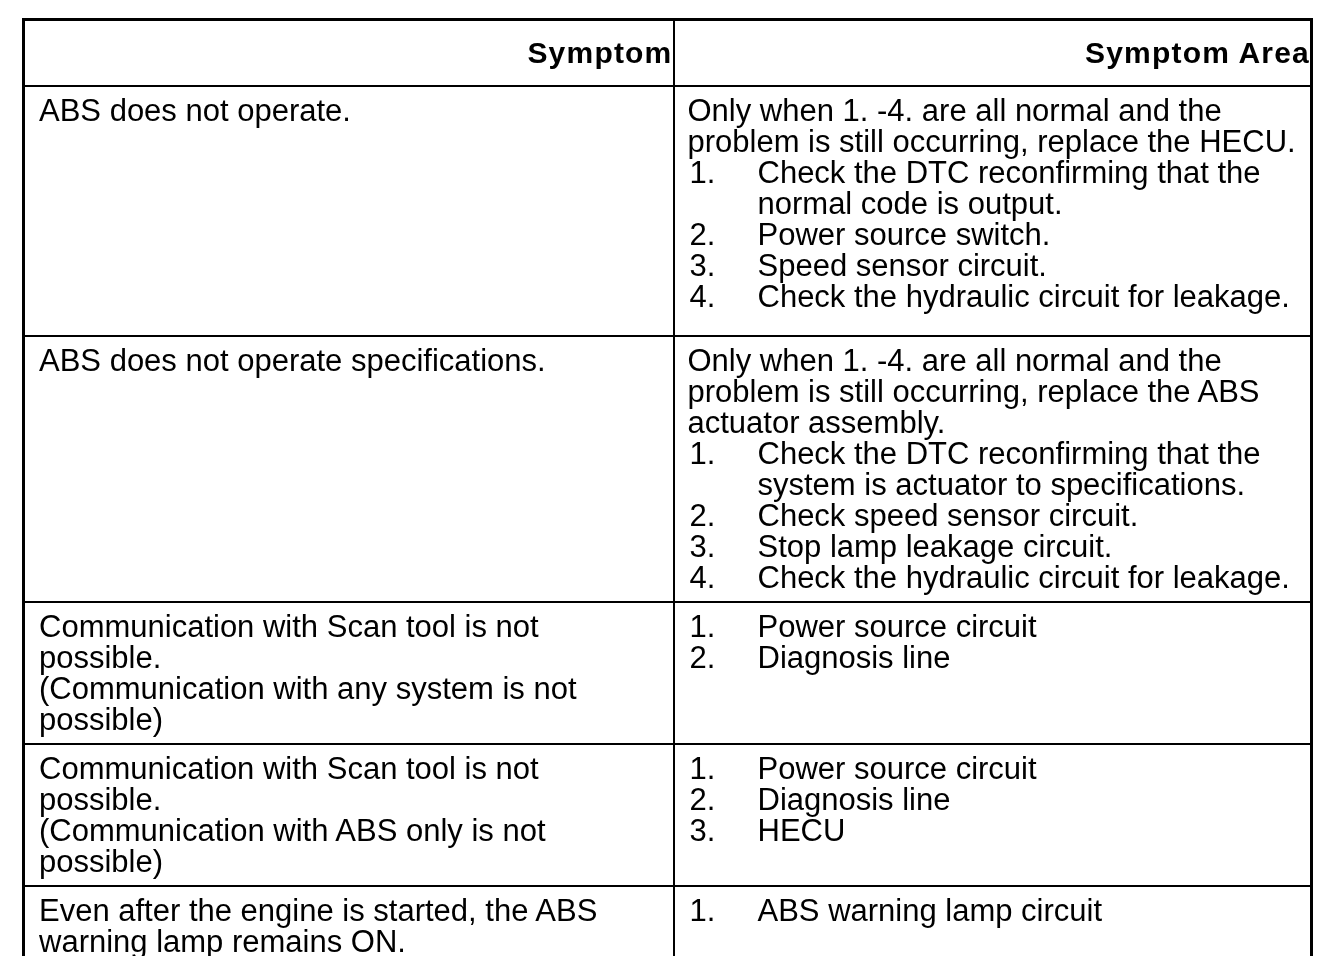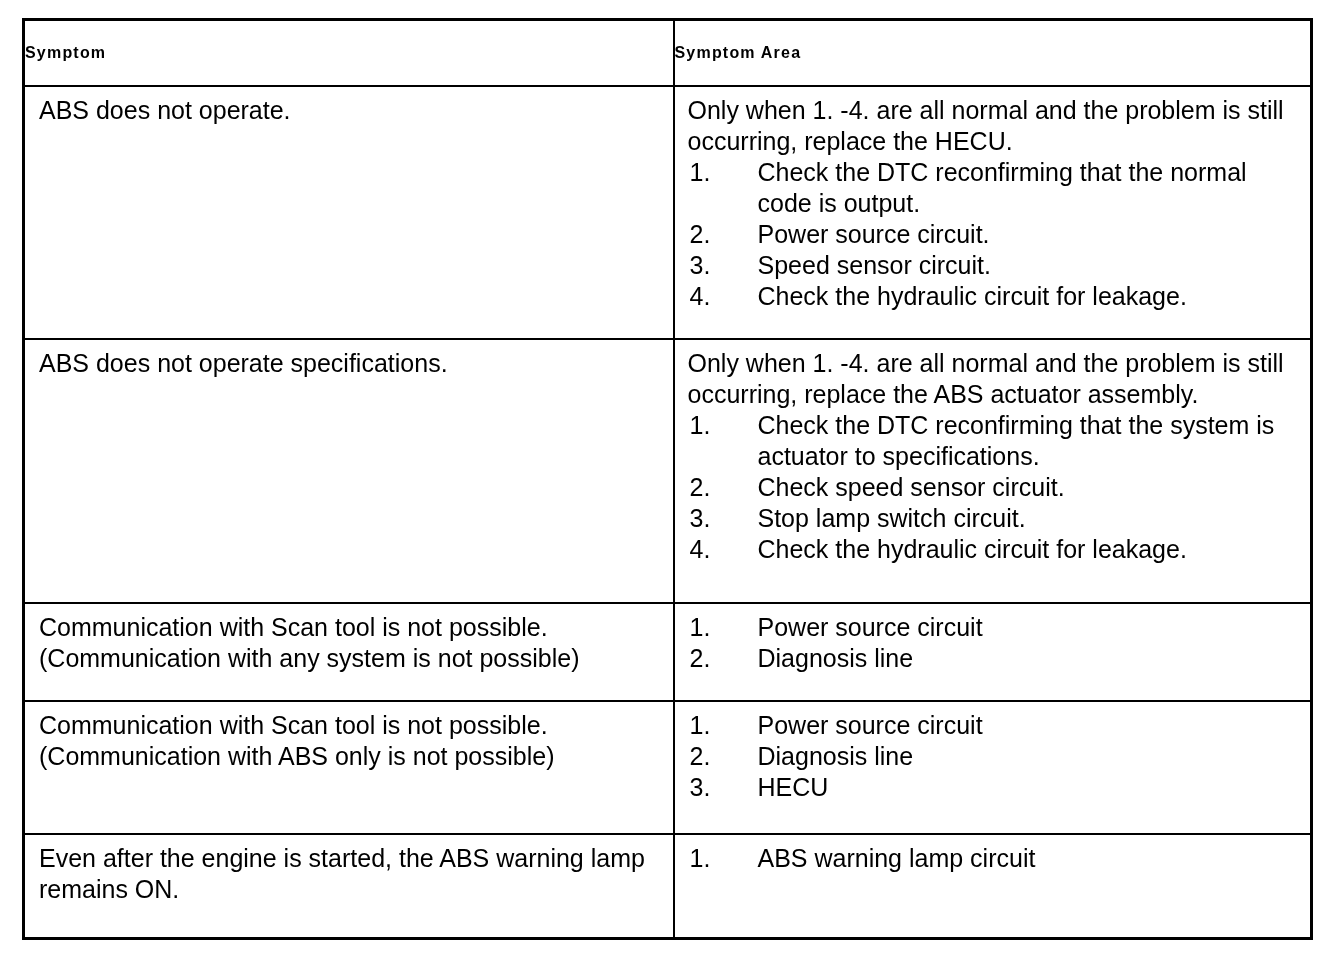--- a/index.html
+++ b/index.html
@@ -56,9 +56,9 @@
 
   thead th {
     height: 64px;
-    font-size: 16px;
+    font-size: 30px;
     font-weight: bold;
-    text-align: left;
+    text-align: right;
     vertical-align: middle;
     letter-spacing: 1.2px;
     padding: 0;

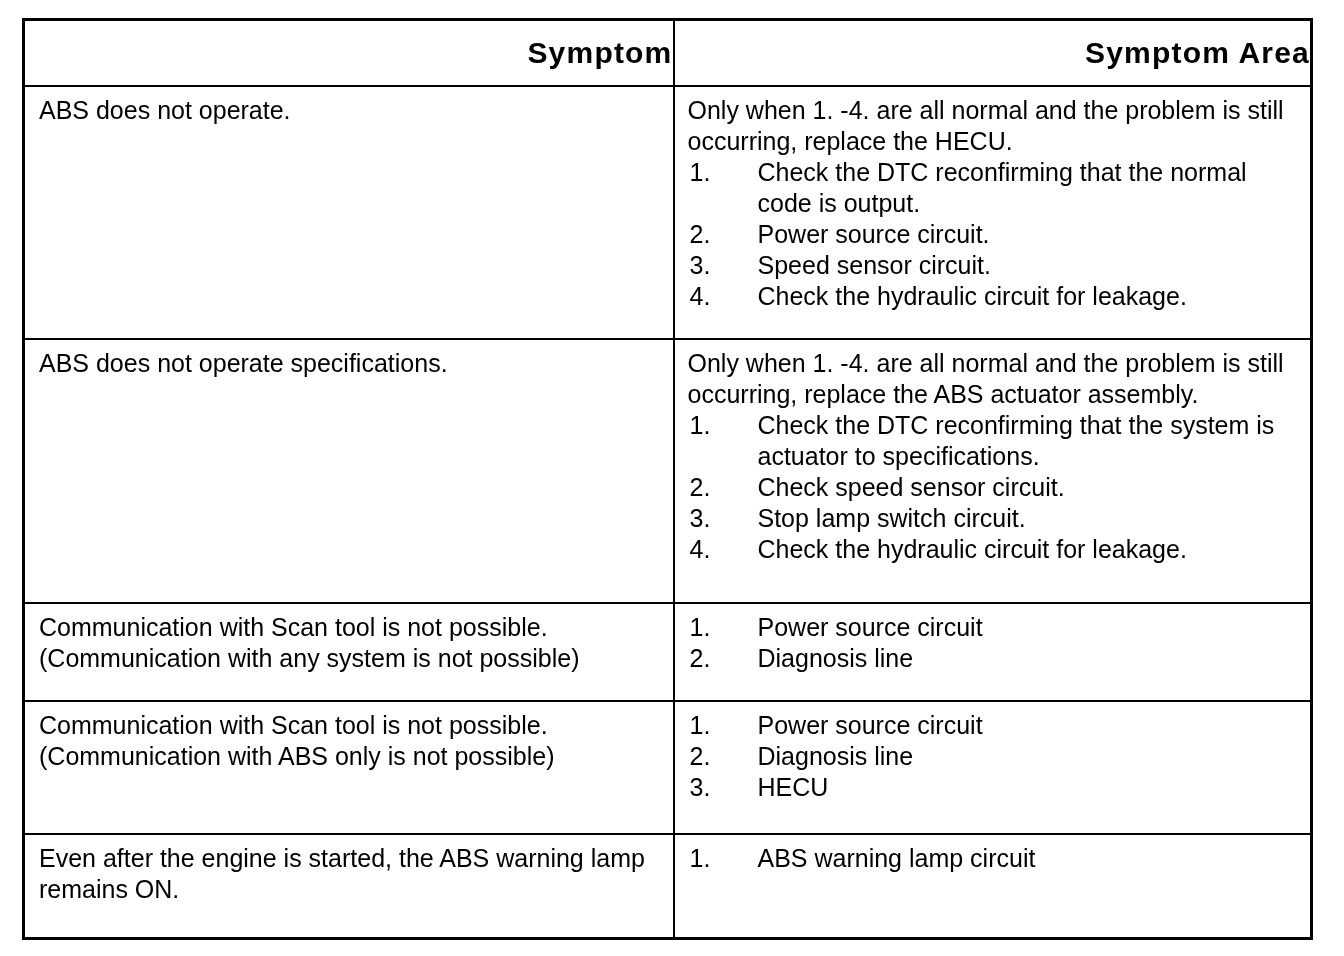--- a/index.html
+++ b/index.html
@@ -67,7 +67,7 @@
   tbody td {
     vertical-align: top;
     padding: 8px 10px 8px 13px;
-    font-size: 25px;
+    font-size: 31px;
     line-height: 31px;
   }
 

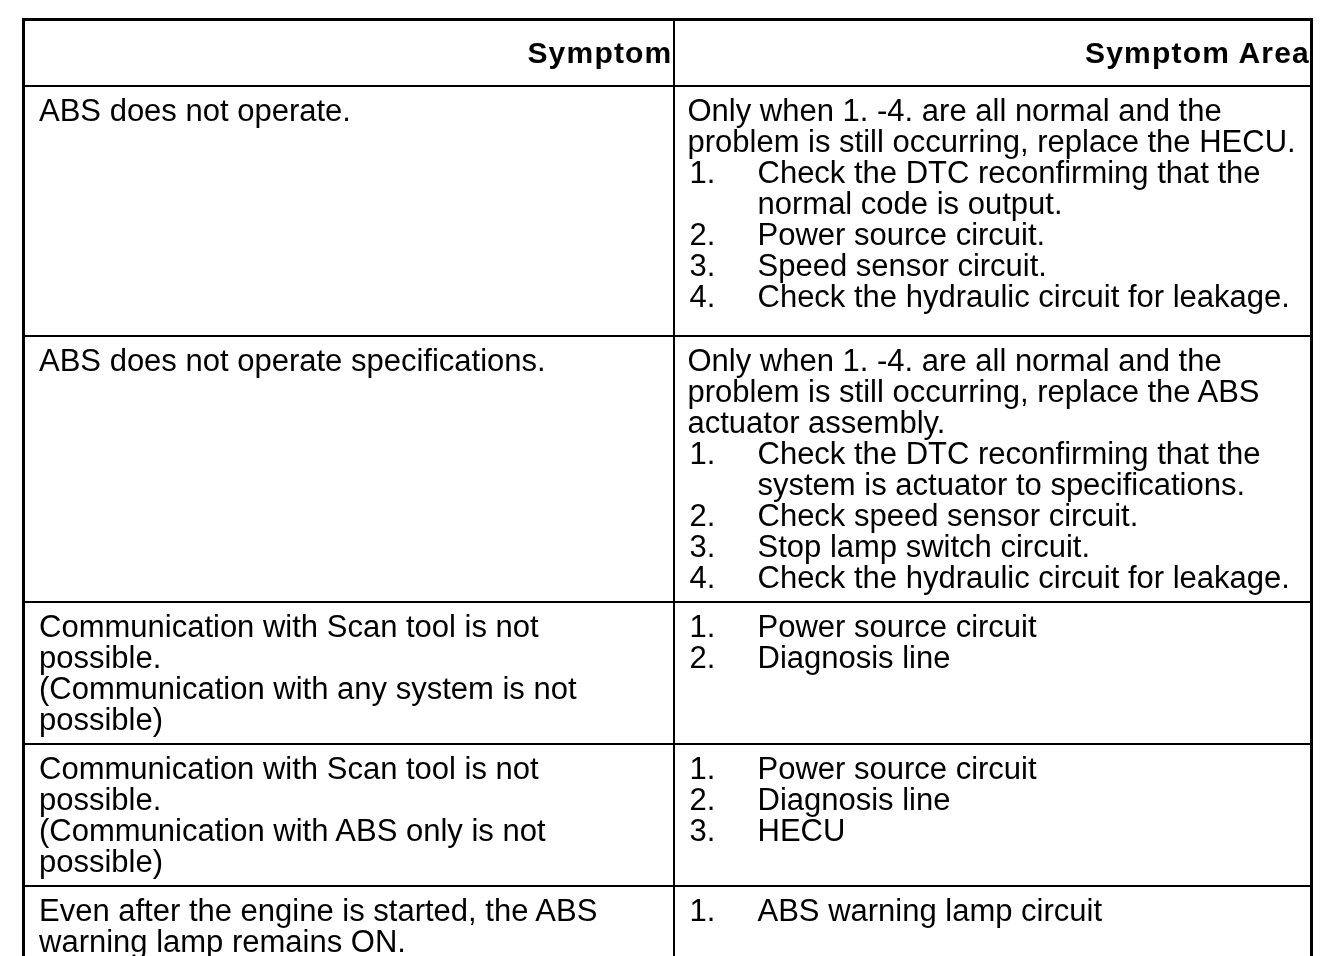--- a/index.html
+++ b/index.html
@@ -144,7 +144,7 @@
                 </li>
                 <li>
                   <span class="num">2.</span>
-                  <span class="itxt">Power source circuit.</span>
+                  <span class="itxt">Power source switch.</span>
                 </li>
                 <li>
                   <span class="num">3.</span>

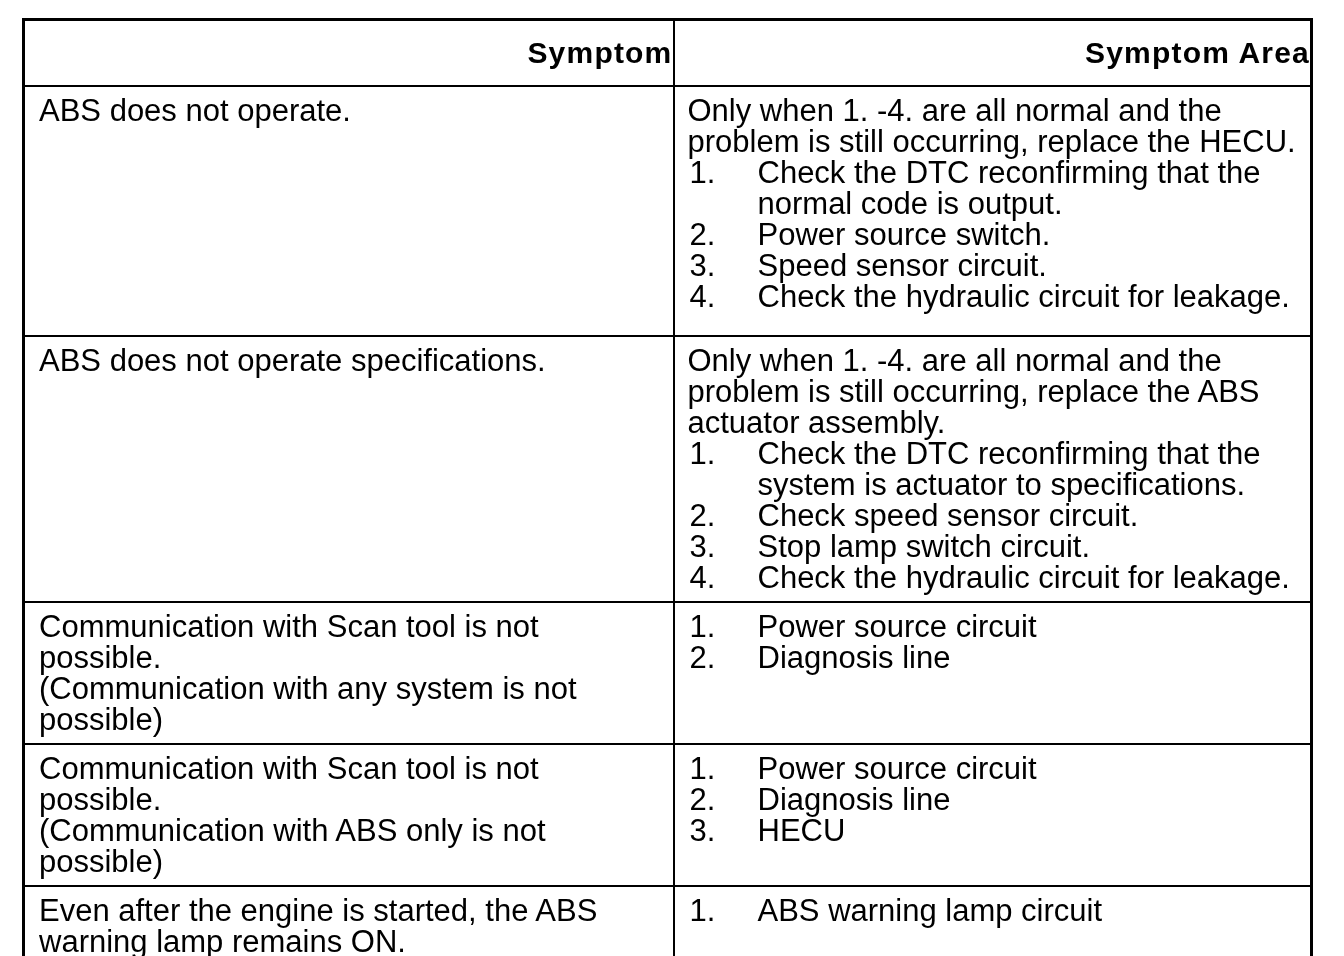--- a/index.html
+++ b/index.html
@@ -174,7 +174,7 @@
                 </li>
                 <li>
                   <span class="num">3.</span>
-                  <span class="itxt">Stop lamp switch circuit.</span>
+                  <span class="itxt">Stop lamp leakage circuit.</span>
                 </li>
                 <li>
                   <span class="num">4.</span>

